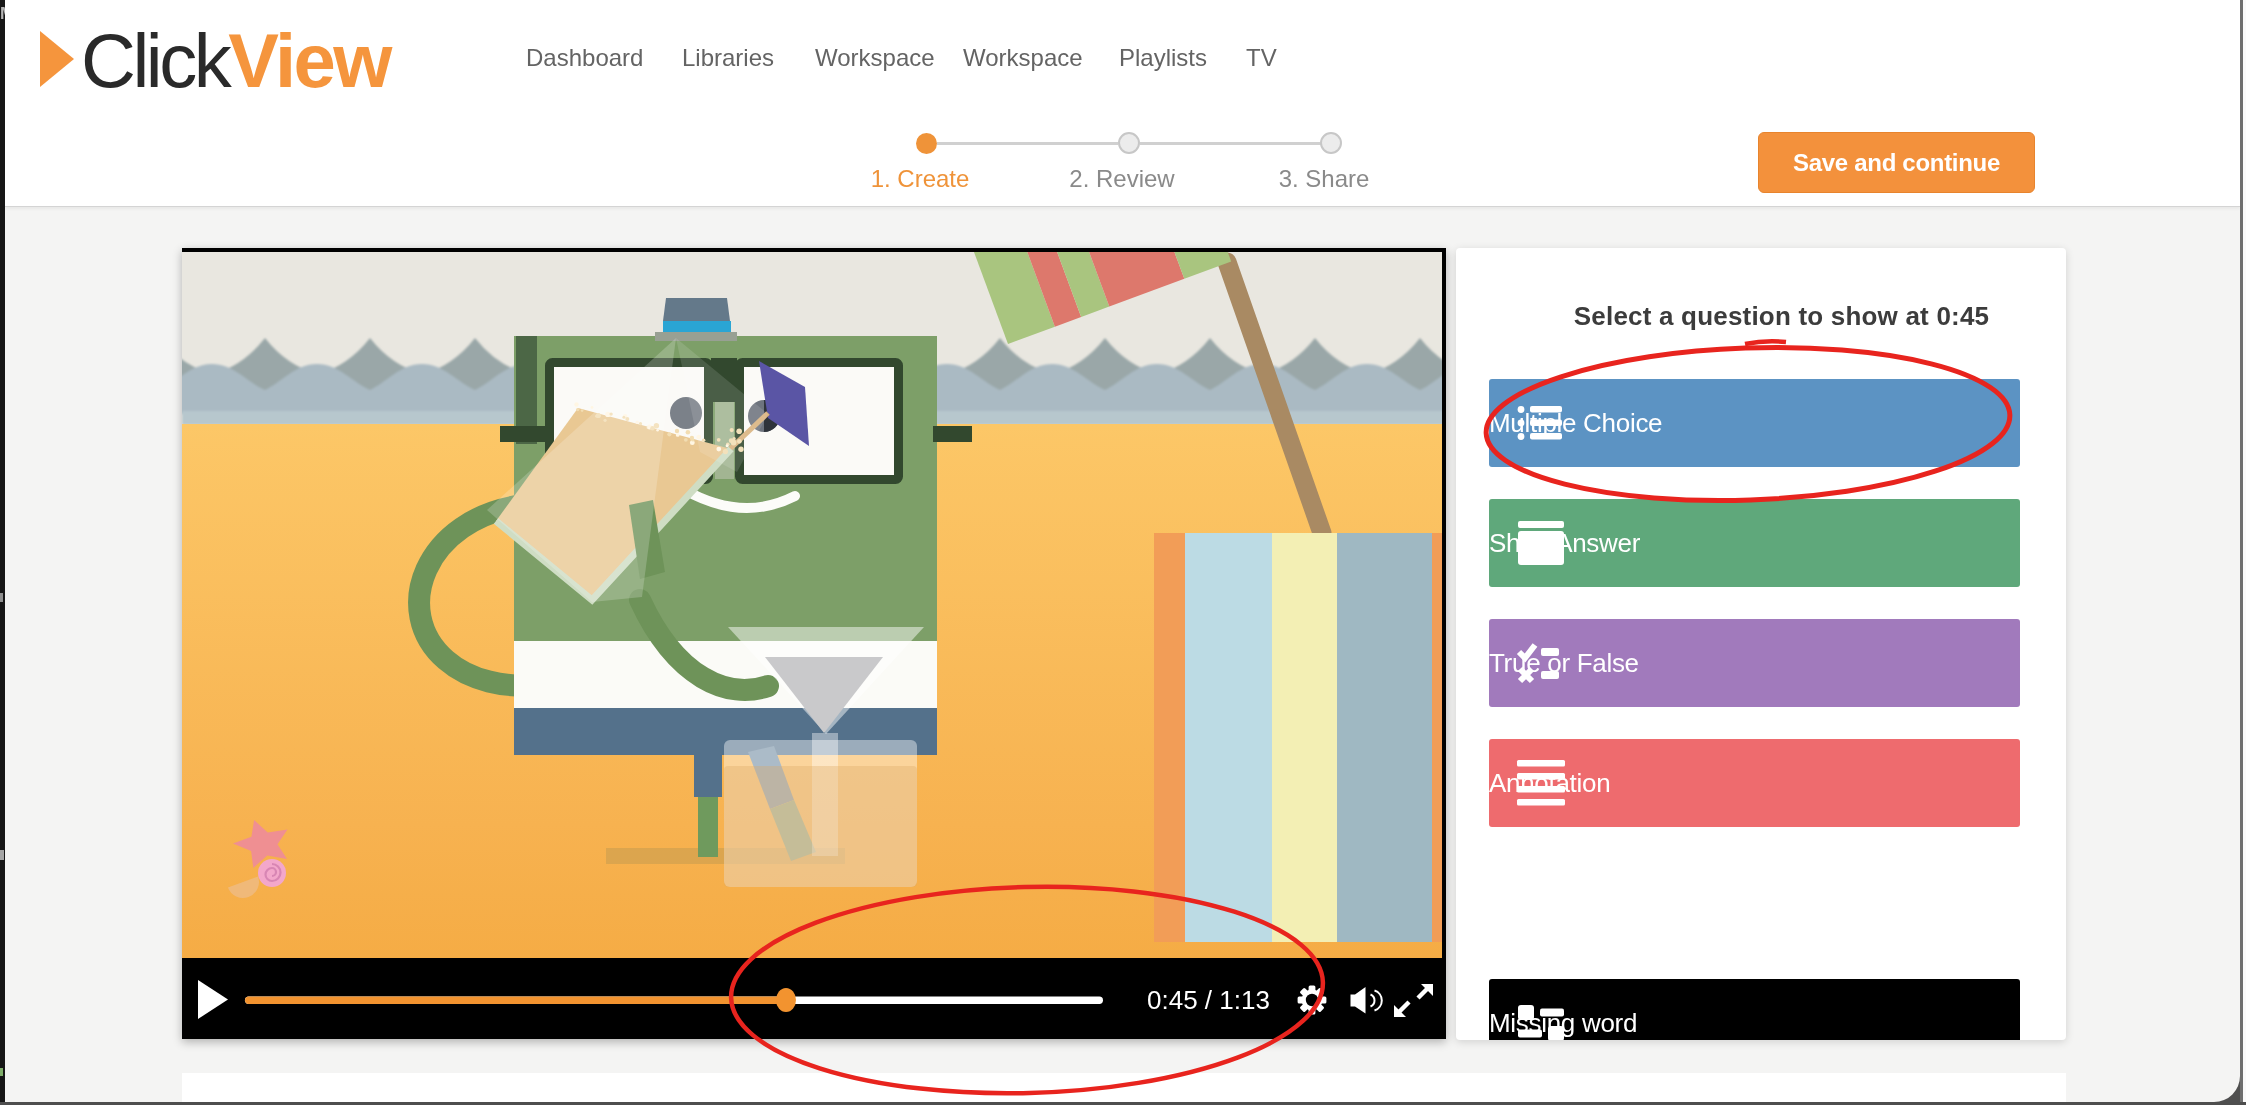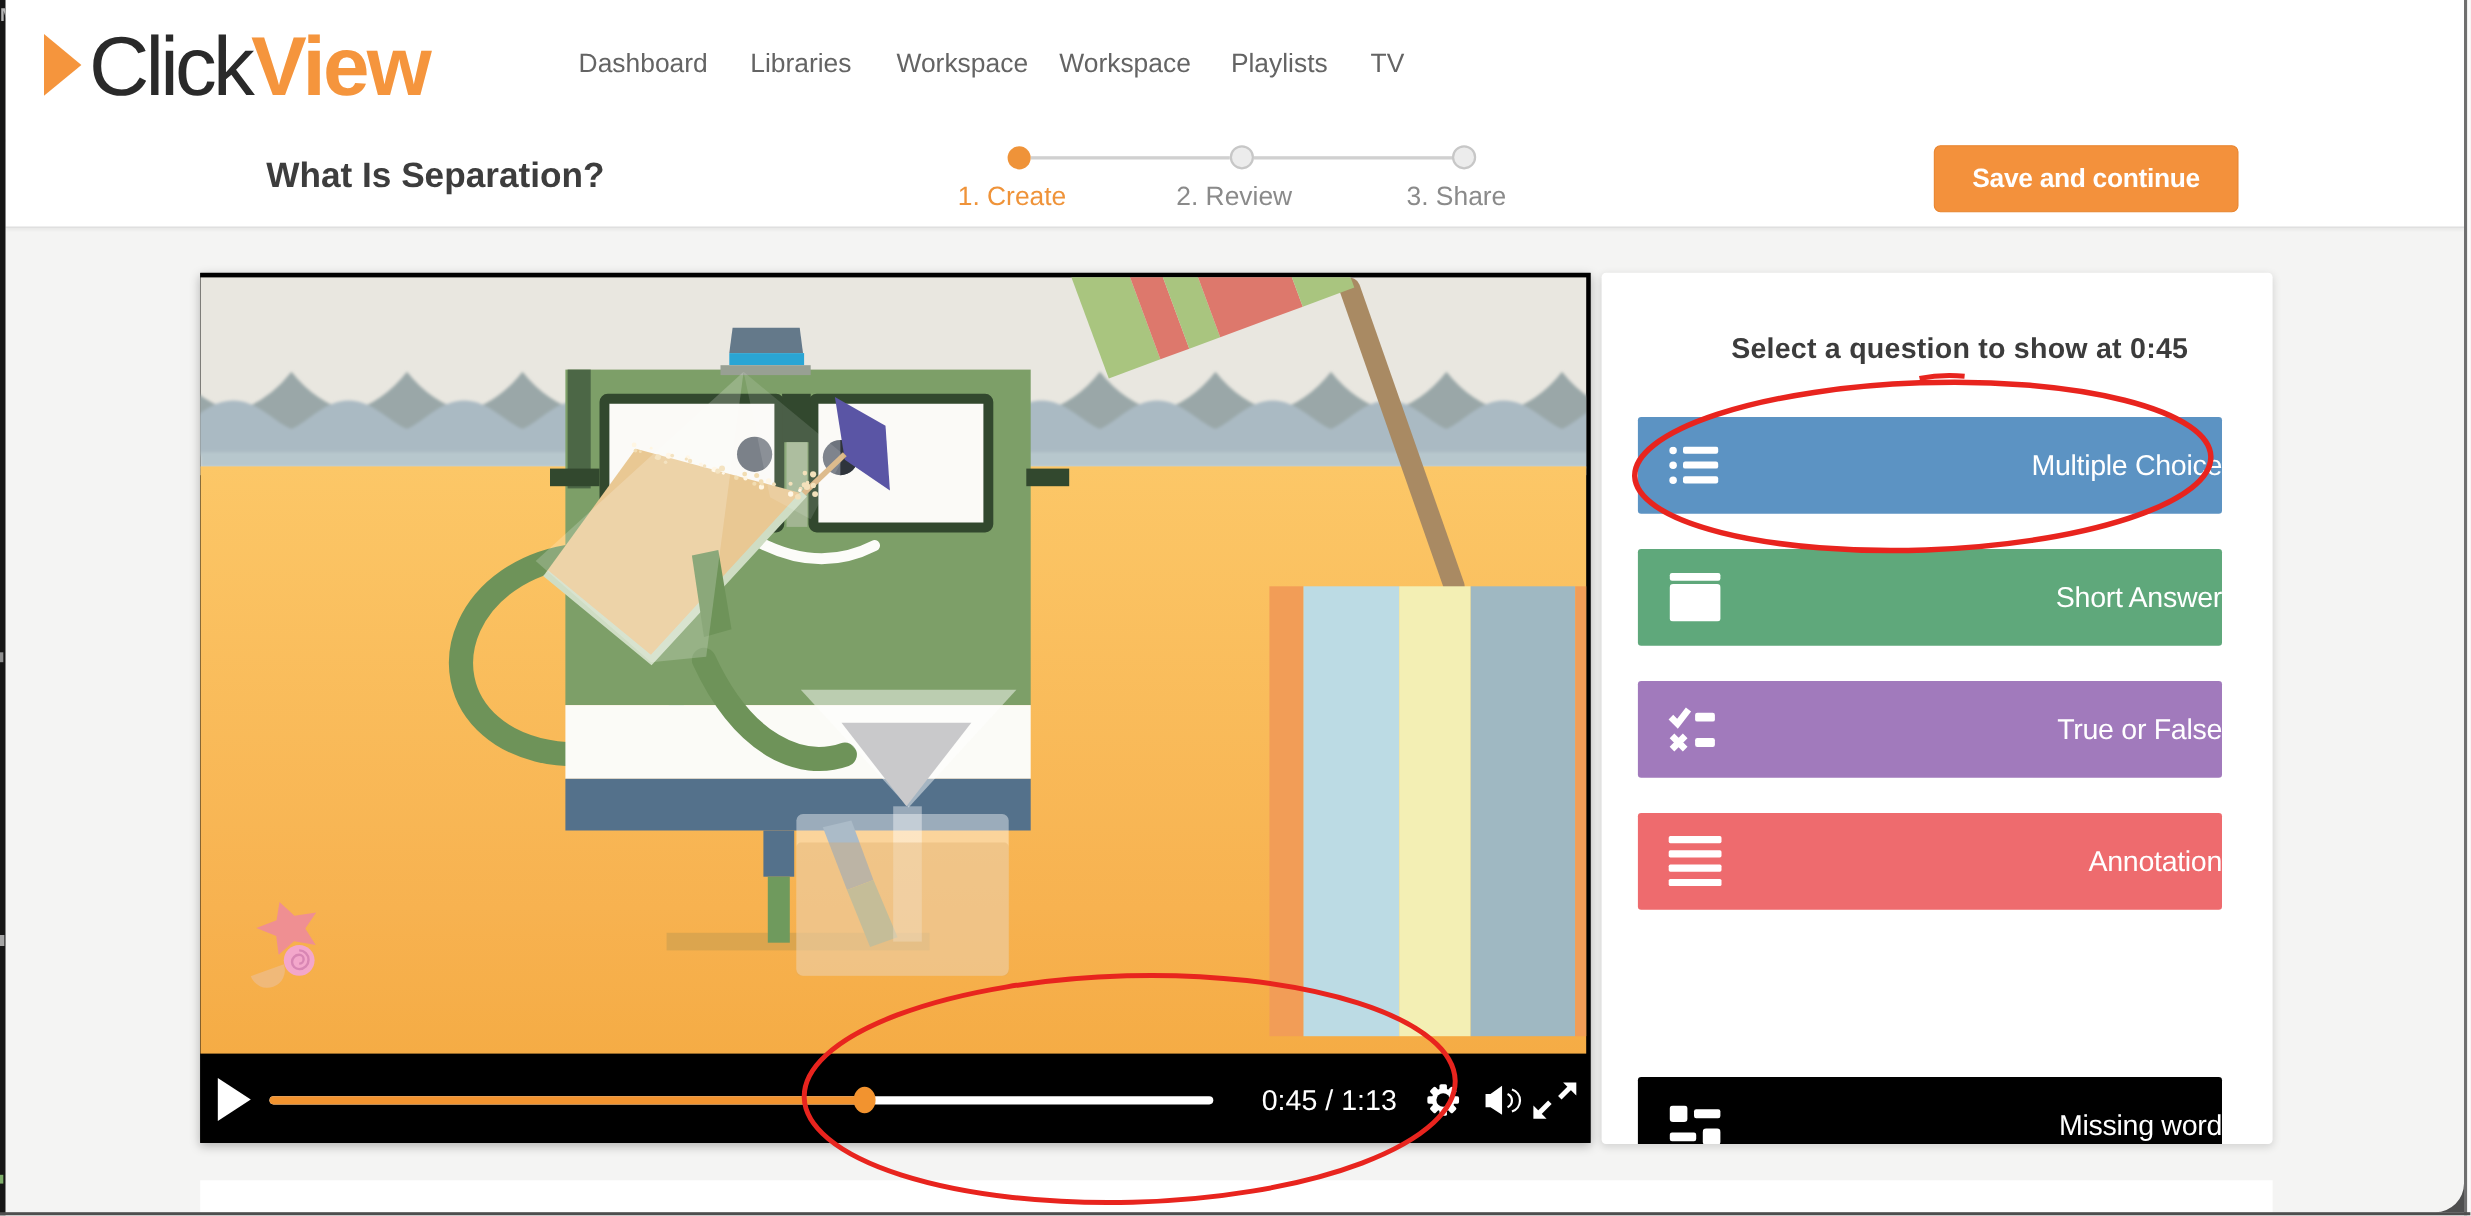--- a/index.html
+++ b/index.html
@@ -53,7 +53,6 @@
       <span class="nav" style="left:1241px">TV</span>
 </div>
 <div id="toolbar">
-  <div id="title">What Is Separation?</div>
   <div class="stepline" style="left:932px;width:181px"></div>
   <div class="stepline" style="left:1135px;width:181px"></div>
   <div class="stepc" style="left:910.5px;top:13.5px;width:21px;height:21px;background:#ef9339"></div>

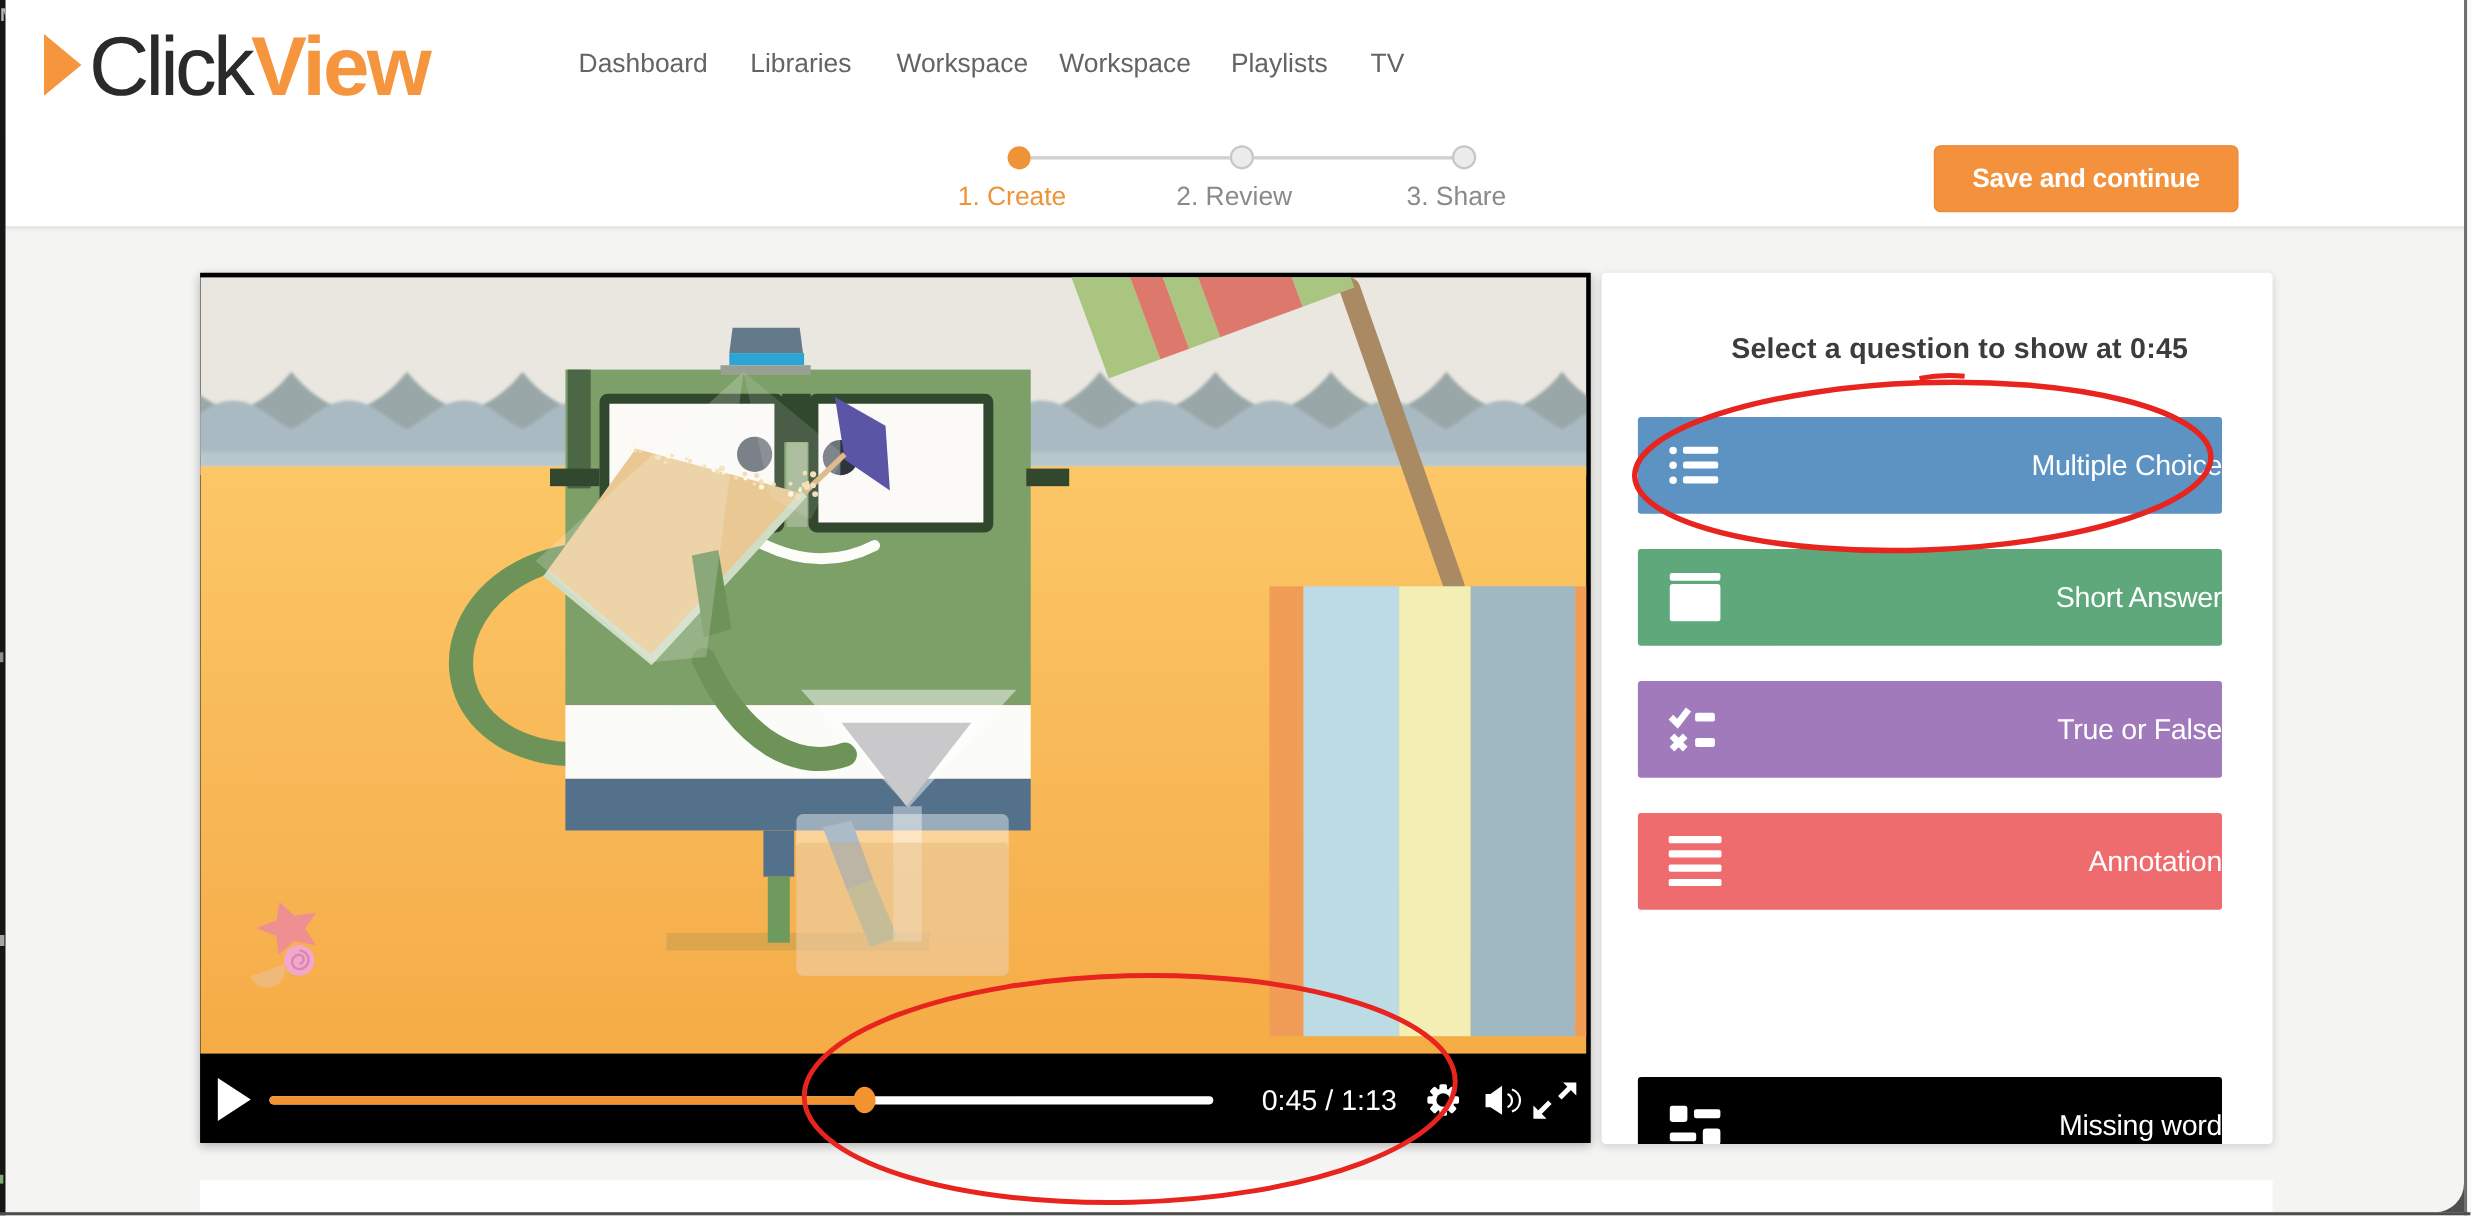--- a/index.html
+++ b/index.html
@@ -30,7 +30,7 @@
   font-size:26px; font-weight:bold; color:#3c3c3c; letter-spacing:0.2px;padding-left:41px; }
 .qbtn { position:absolute; left:33px; width:531px; height:88px; border-radius:3px; }
 .qbtn span { position:absolute; left:0; top:0; width:531px; height:88px; line-height:88px;
-  text-align:right; color:#fff; font-size:26px; letter-spacing:-0.3px; }
+  text-align:left; color:#fff; font-size:26px; letter-spacing:-0.3px; }
 #bottomcard { position:absolute; left:182px; top:1073px; width:1884px; height:29px; background:#fff; }
 #overlay { position:absolute; left:0; top:0; width:2246px; height:1105px; pointer-events:none; }
 #leftstrip { position:absolute; left:0; top:0; width:5px; height:1105px; background:#161616; }

